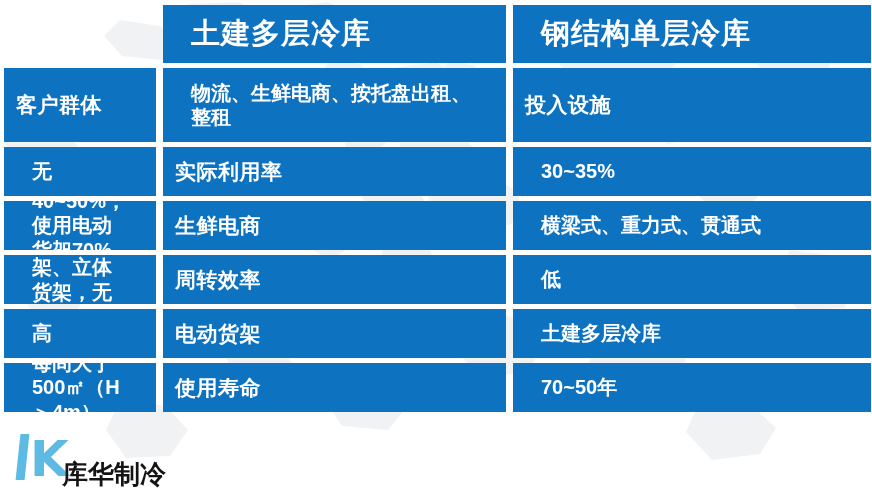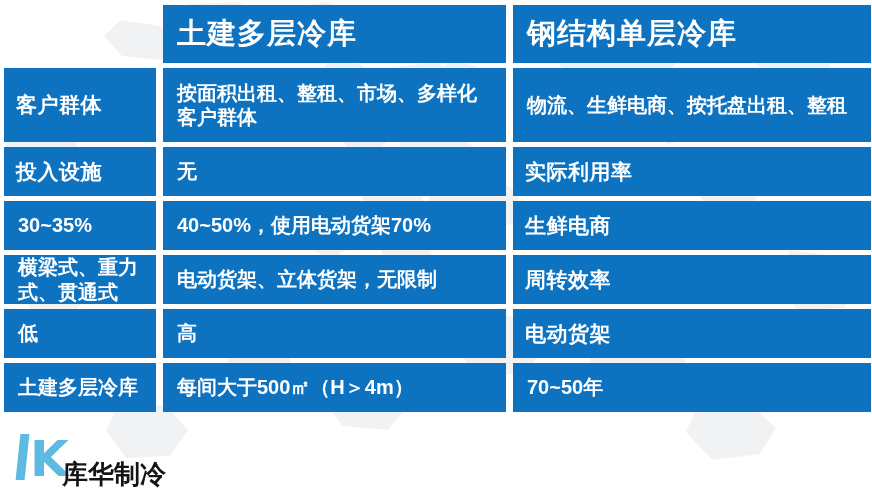--- a/index.html
+++ b/index.html
@@ -36,7 +36,7 @@
     display:flex;
     align-items:center;
     box-sizing:border-box;
-    padding:0 14px;
+    padding:0 28px;
     line-height:1.22;
     overflow:hidden;
   }

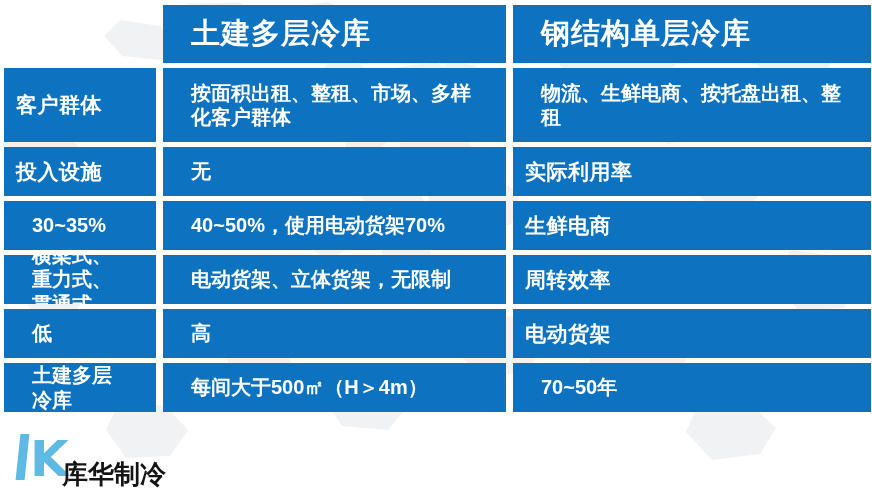--- a/index.html
+++ b/index.html
@@ -139,7 +139,6 @@
     <div class="cell hdr">钢结构单层冷库</div>
 
     <div class="cell rowlabel">客户群体</div>
-    <div class="cell val wrap">按面积出租、整租、市场、多样化客户群体</div>
     <div class="cell val wrap">物流、生鲜电商、按托盘出租、整租</div>
 
     <div class="cell rowlabel">投入设施</div>

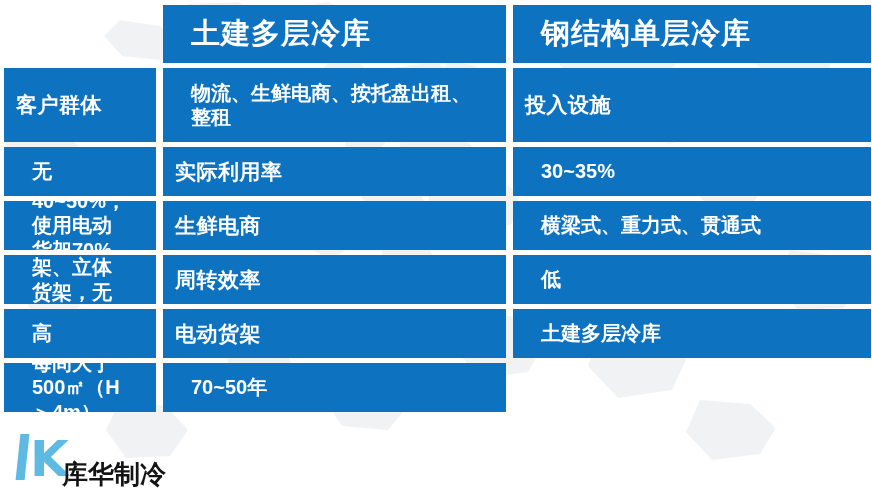--- a/index.html
+++ b/index.html
@@ -160,6 +160,7 @@
     <div class="cell val">土建多层冷库</div>
     <div class="cell val">每间大于500㎡（H＞4m）</div>
 
+    <div class="cell rowlabel">使用寿命</div>
     <div class="cell val">70~50年</div>
 
   </div>

